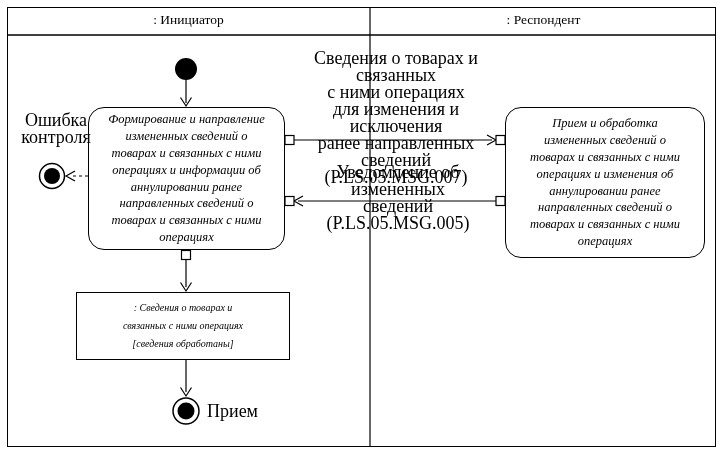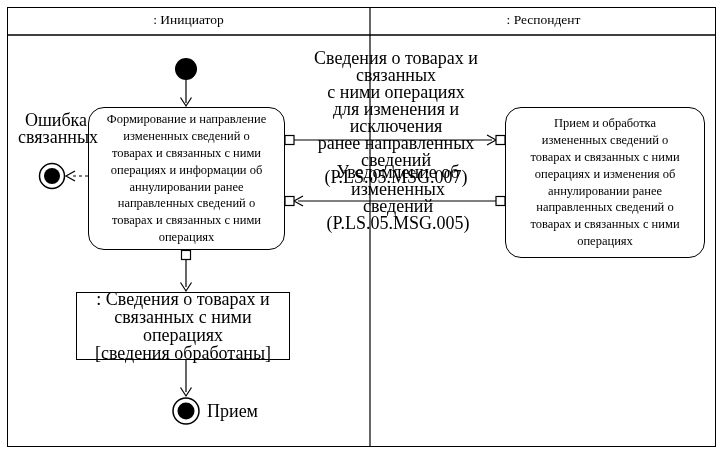--- a/index.html
+++ b/index.html
@@ -124,7 +124,7 @@
 сведений (P.LS.05.MSG.005)</div>
 
   <div class="label" style="left:18px;top:112px;width:76px;">Ошибка
-связанных</div>
+контроля</div>
   <div class="label" style="left:207px;top:403px;width:60px;text-align:left;">Прием</div>
 
 </div>

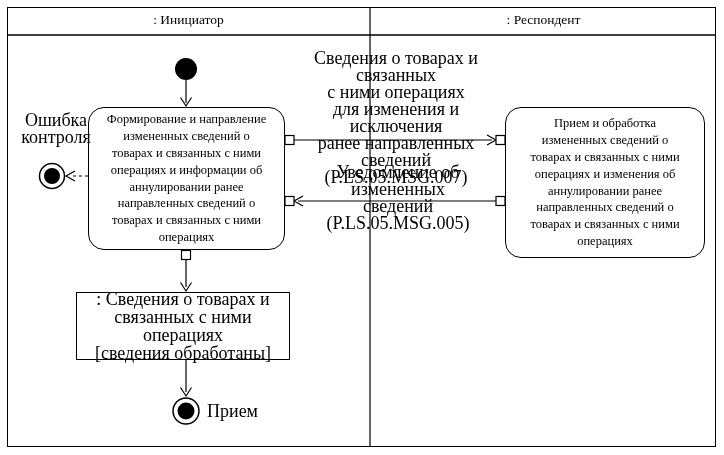--- a/index.html
+++ b/index.html
@@ -24,6 +24,7 @@
     background:#fff;display:flex;align-items:center;justify-content:center;
     text-align:center;white-space:pre-line;font-size:12.5px;line-height:16.8px;
     padding:2px 4px;
+    font-style:italic;
   }
   .rounded{border-radius:16px;}
 </style>

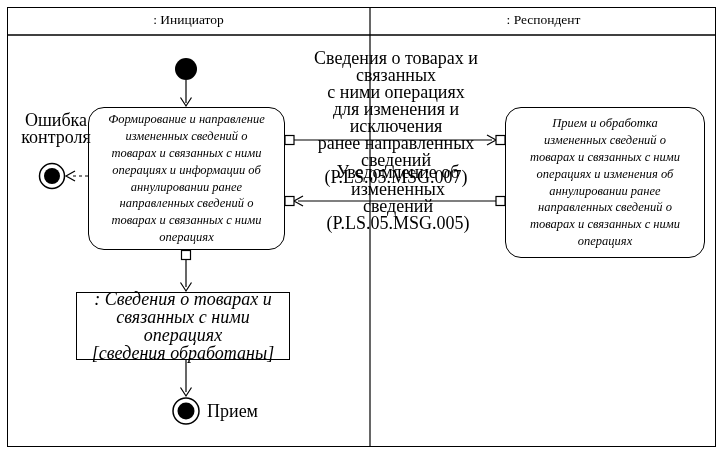--- a/index.html
+++ b/index.html
@@ -112,7 +112,7 @@
 товарах и связанных с ними
 операциях</div>
 
-  <div class="node-box" style="left:76px;top:292px;width:214px;height:68px;font-size:18px;line-height:18px;">: Сведения о товарах и
+  <div class="node-box" style="left:76px;top:292px;width:214px;height:68px;font-size:10px;line-height:18px;">: Сведения о товарах и
 связанных с ними операциях
 [сведения обработаны]</div>
 

